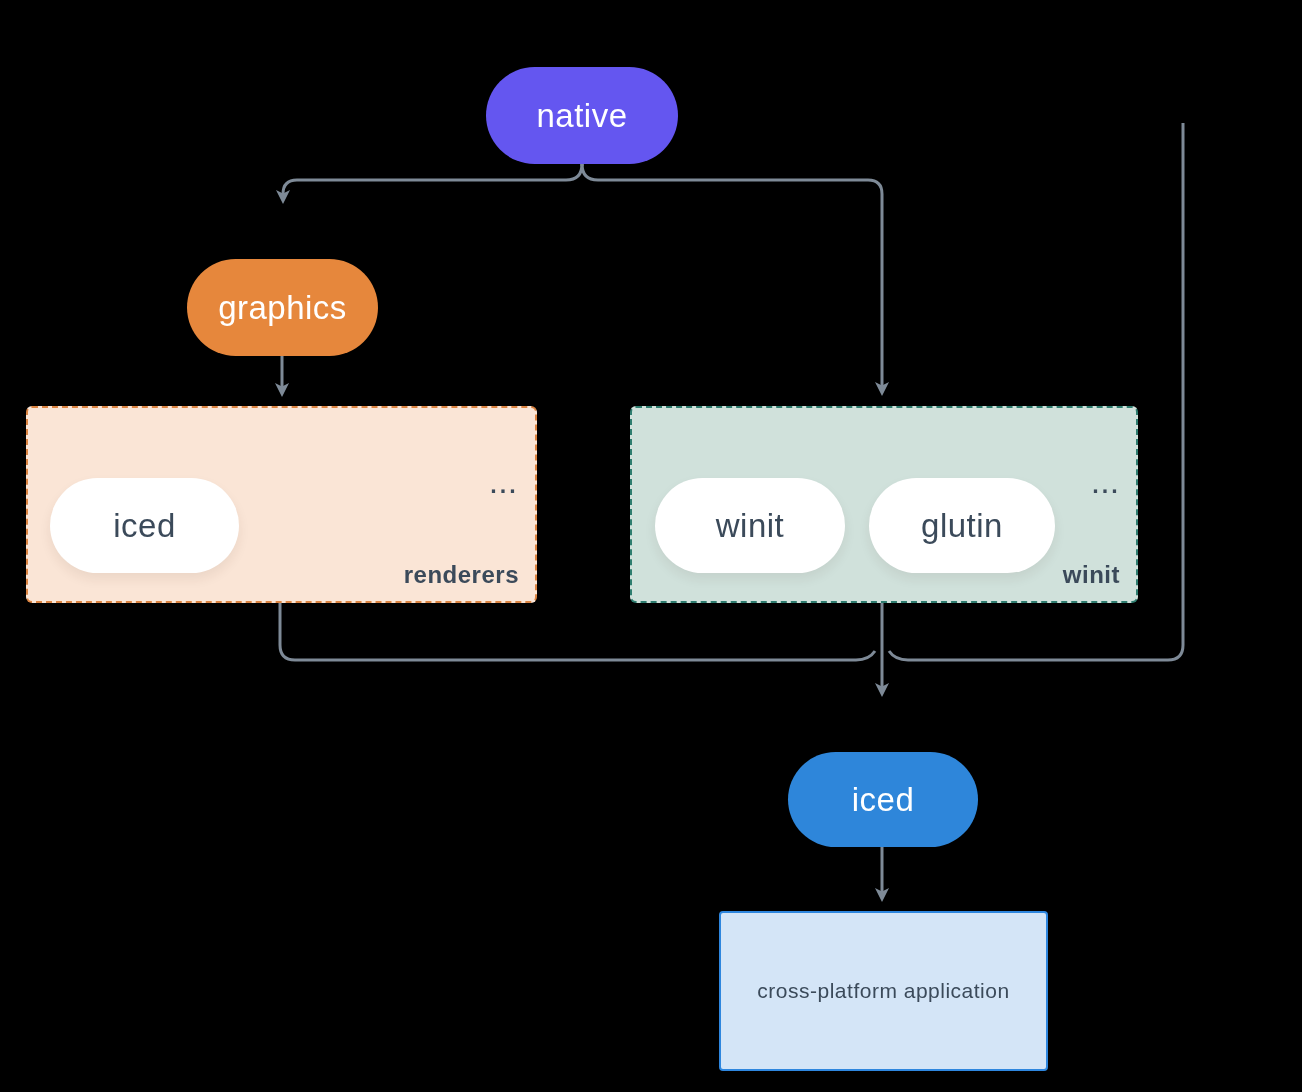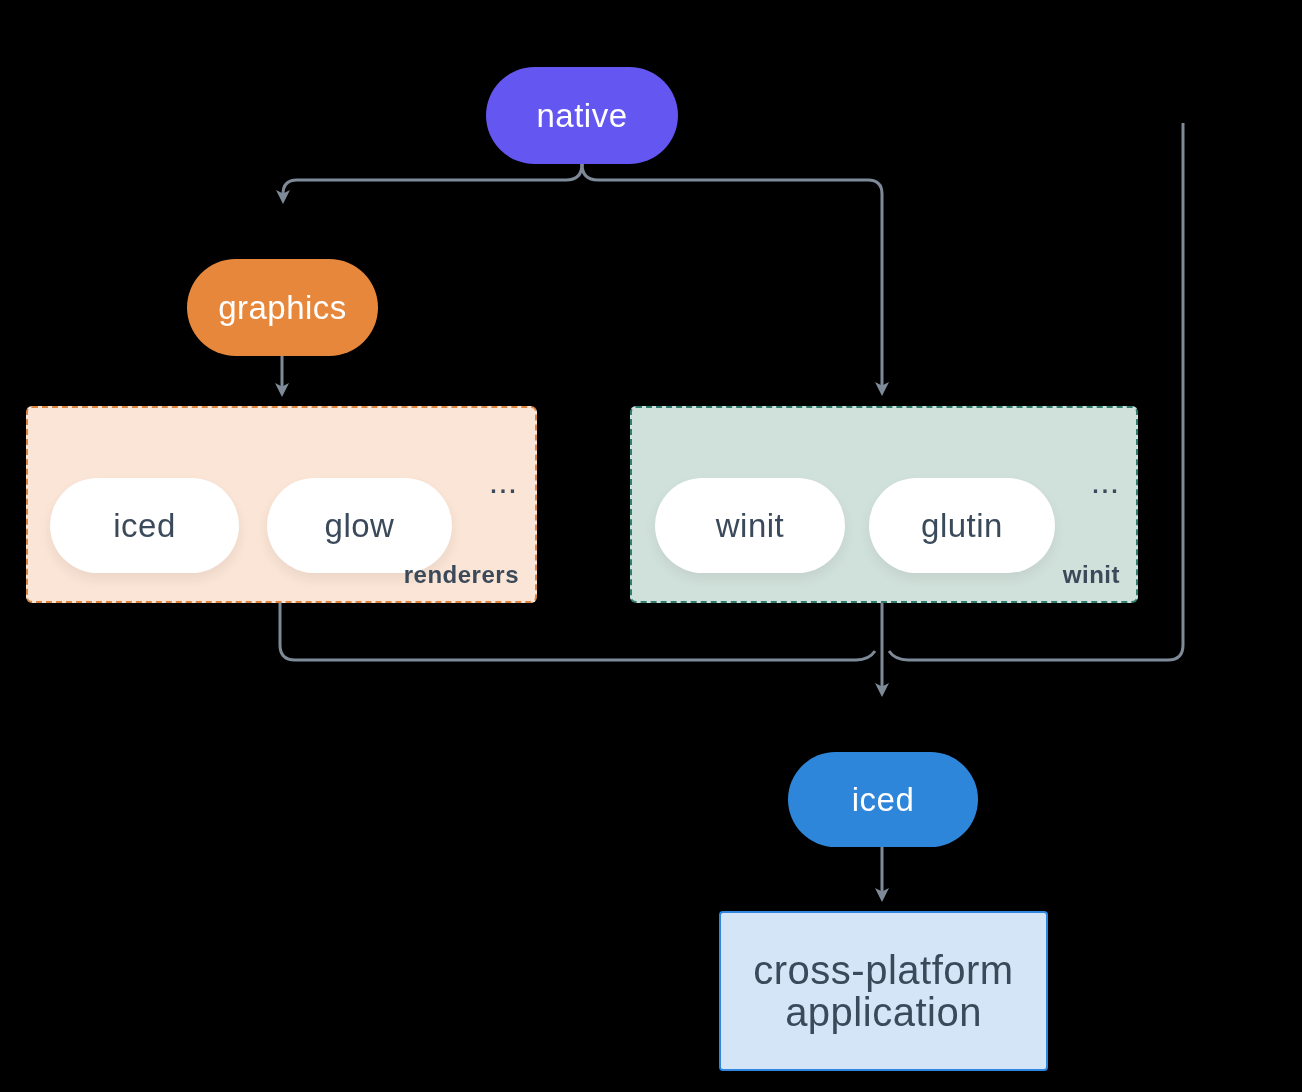--- a/index.html
+++ b/index.html
@@ -157,9 +157,6 @@
     <div class="pill white node-wgpu">
       <span>iced</span>
     </div>
-    <div class="pill white node-glow">
-      <span>glow</span>
-    </div>
     <div class="ellipsis renderers-dots">...</div>
     <div class="group-label">renderers</div>
   </div>

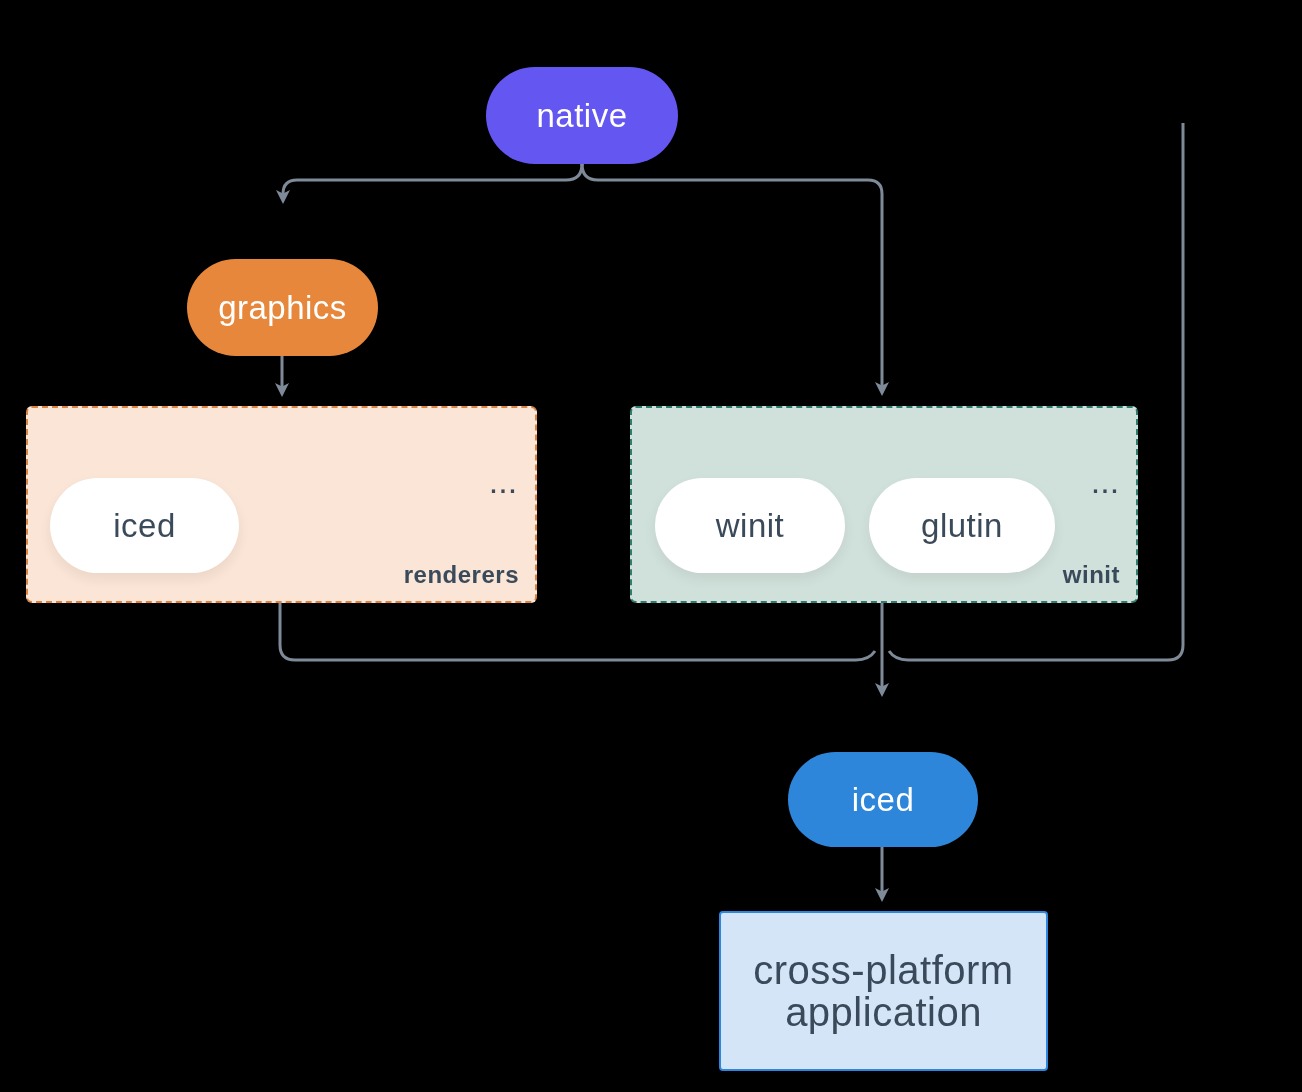--- a/index.html
+++ b/index.html
@@ -93,8 +93,8 @@
     text-align: center;
   }
   .app-box .app-label {
-    font-size: 40px;
-    line-height: 42px;
+    font-size: 21px;
+    line-height: 50px;
     letter-spacing: 0.5px;
     color: var(--text_dark, #3B4A5A);
     width: 280px;

